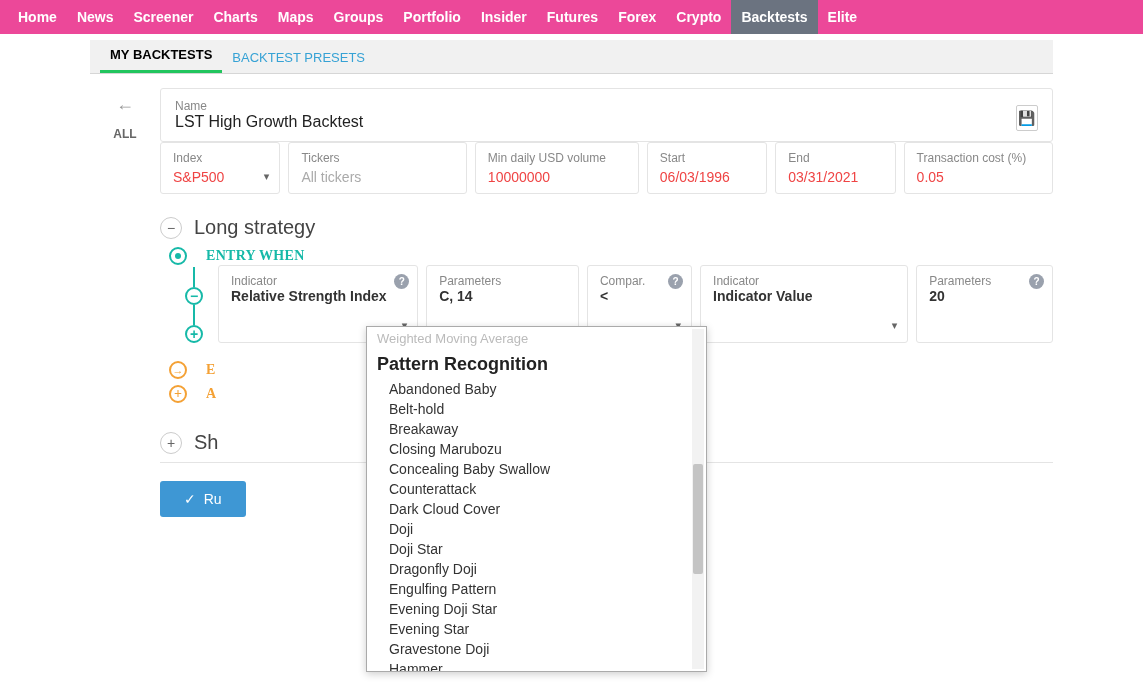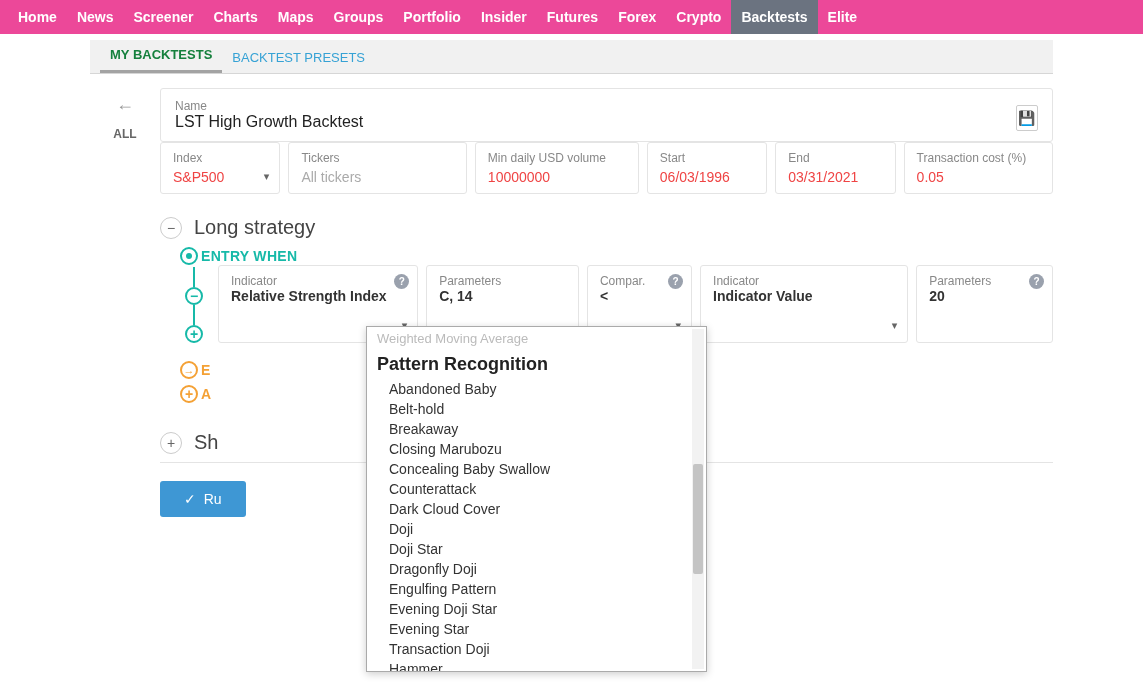--- a/index.html
+++ b/index.html
@@ -9,7 +9,7 @@
 .topnav a.active { background: #6b7380; }
 .subtabs { background: #f1f1f1; border-bottom: 1px solid #d6d6d6; margin: 6px 90px 0 90px; height: 34px; display: flex; align-items: flex-end; padding: 0 10px; }
 .subtabs a { padding: 8px 10px; font-size: 13px; color: #36a2d5; text-decoration: none; }
-.subtabs a.active { color: #15803d; font-weight: bold; border-bottom: 3px solid #a3a3a3; text-align: center; }
+.subtabs a.active { color: #000000; font-weight: bold; border-bottom: 3px solid #22c55e; text-align: center; }
 .workspace { display: flex; margin: 0 90px; padding-top: 14px; }
 .leftcol { width: 70px; text-align: center; }
 .back-arrow { color: #999; font-size: 18px; cursor: pointer; padding: 6px 0; }

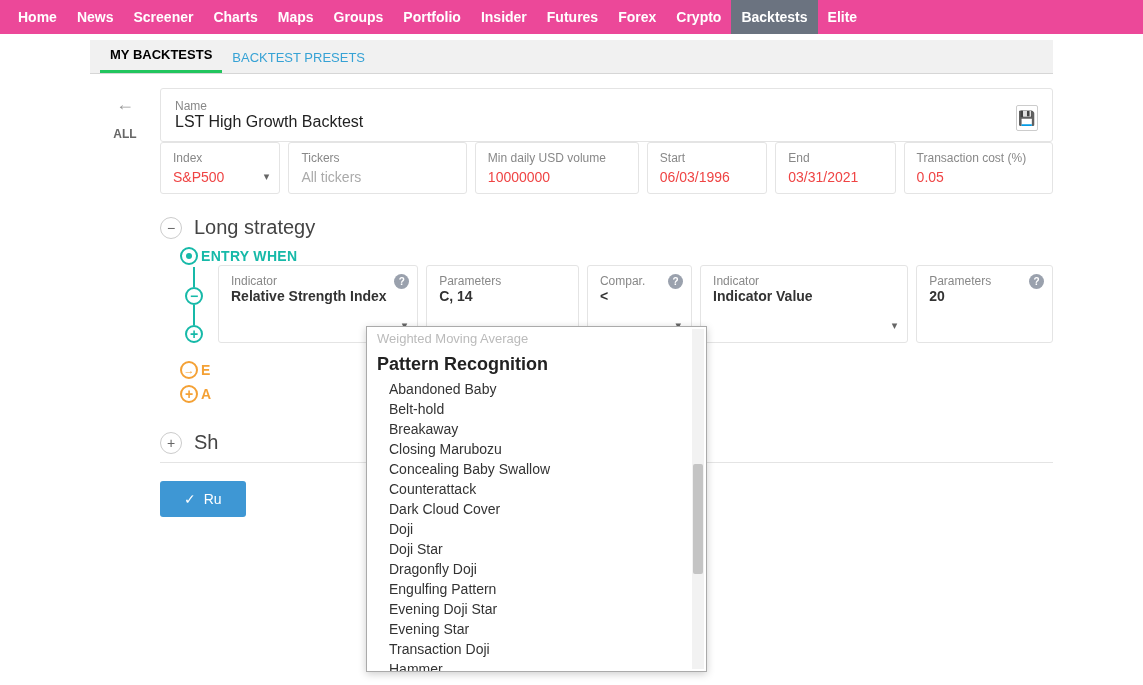--- a/index.html
+++ b/index.html
@@ -31,7 +31,7 @@
 .entry-icon { width:18px; height:18px; border:2px solid #16b9a8; border-radius:50%; background:#fff; display:inline-flex; align-items:center; justify-content:center; }
 .entry-icon::after { content:""; width:6px; height:6px; background:#16b9a8; border-radius:50%; }
 .remove-icon { width:18px; height:18px; border:2px solid #16b9a8; border-radius:50%; color:#16b9a8; display:inline-flex; align-items:center; justify-content:center; font-weight:bold; font-size:14px; line-height:1; }
-.rail-row { display:flex; align-items:center; gap:0; margin-left: 17px; }
+.rail-row { display:flex; align-items:center; gap:16px; margin-left: 6px; font-family: Liberation Serif, serif; }
 .rail-col { width: 24px; display:flex; flex-direction:column; align-items:center; }
 .vline { width:2px; height:20px; background:#16b9a8; }
 .add-icon-teal { width:18px; height:18px; border:2px solid #16b9a8; border-radius:50%; color:#16b9a8; display:inline-flex; align-items:center; justify-content:center; font-weight:bold; font-size:14px; line-height:1; }

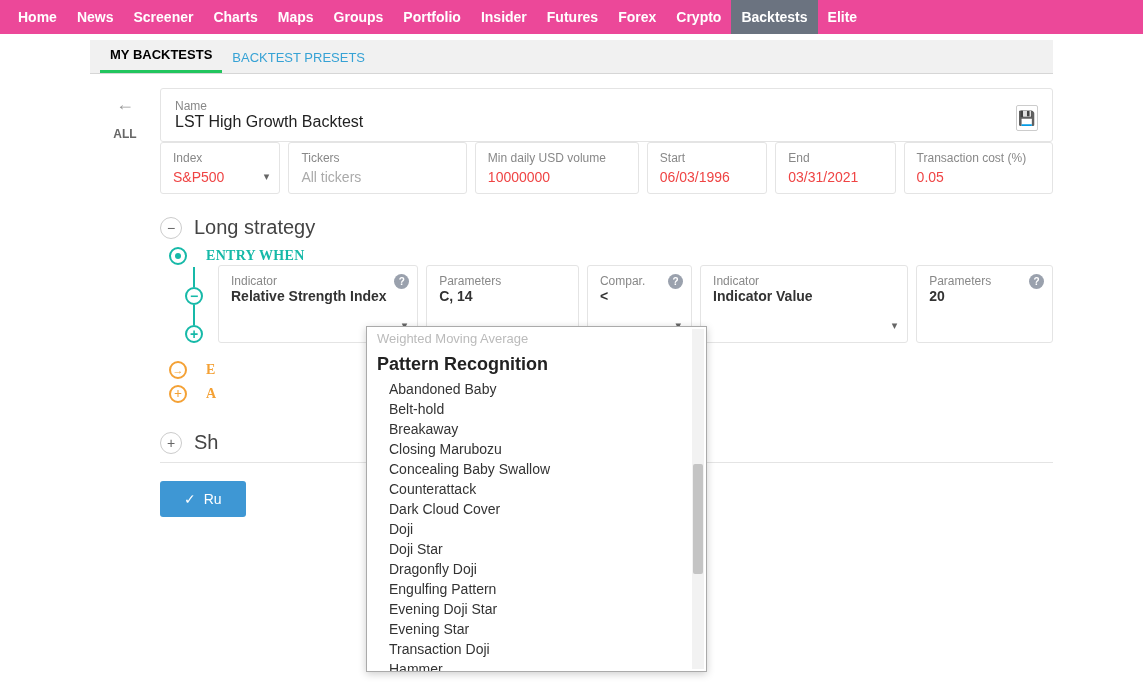--- a/index.html
+++ b/index.html
@@ -217,7 +217,7 @@
       <div class="item">Engulfing Pattern</div>
       <div class="item">Evening Doji Star</div>
       <div class="item">Evening Star</div>
-      <div class="item">Transaction Doji</div>
+      <div class="item">Gravestone Doji</div>
       <div class="item">Hammer</div>
     </div>
   <div class="scrollbar">

